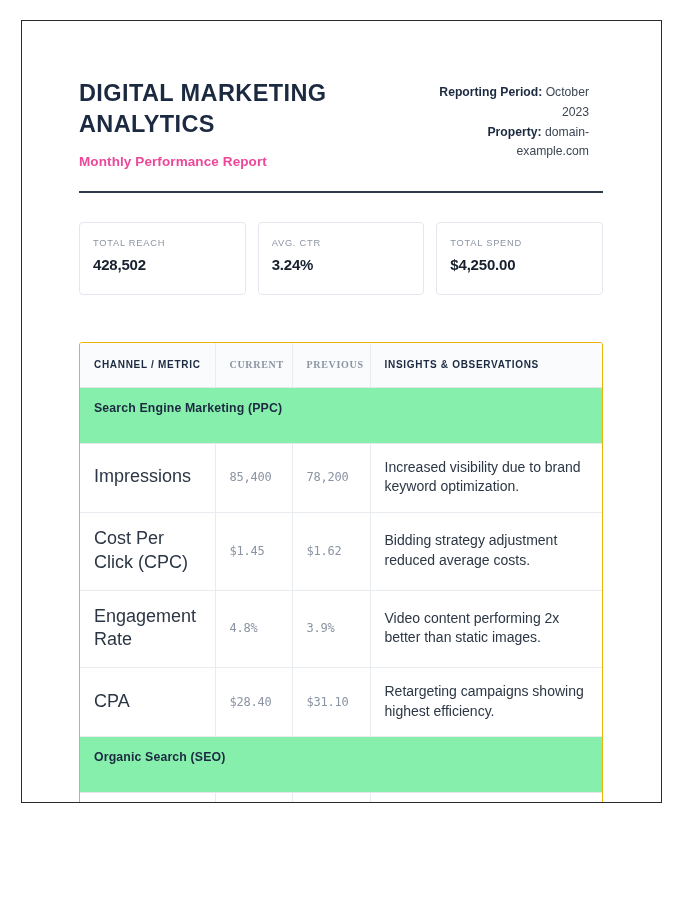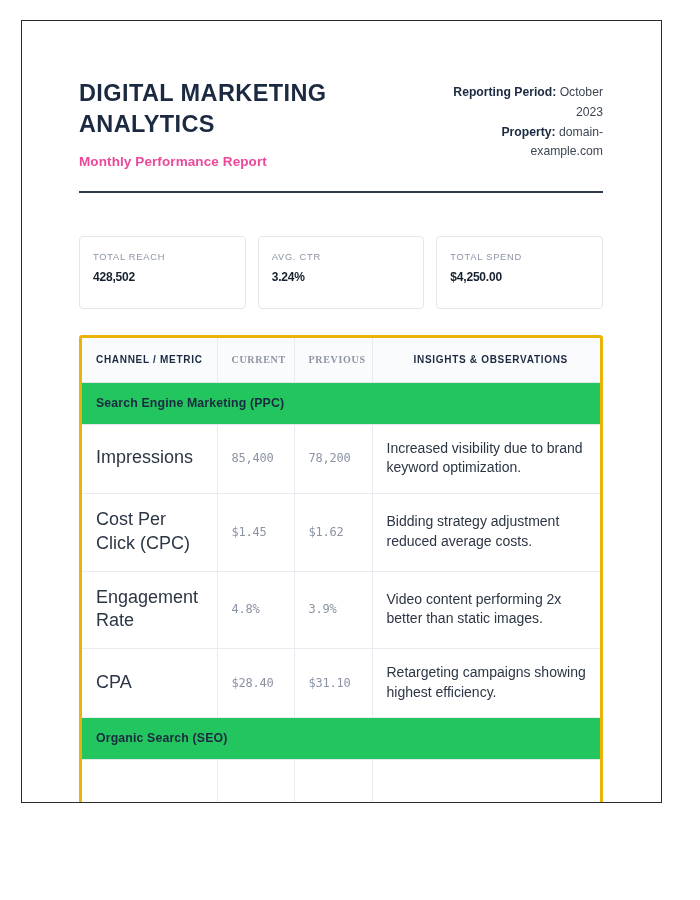--- a/index.html
+++ b/index.html
@@ -25,7 +25,7 @@
   }
 
   
-  .hdr { display:flex; align-items:flex-start; justify-content:space-between; }
+  .hdr { display:flex; align-items:flex-start; }
   .hdr-left { width:320px; }
   .title {
     font-size:23.5px; font-weight:bold; line-height:1.33;

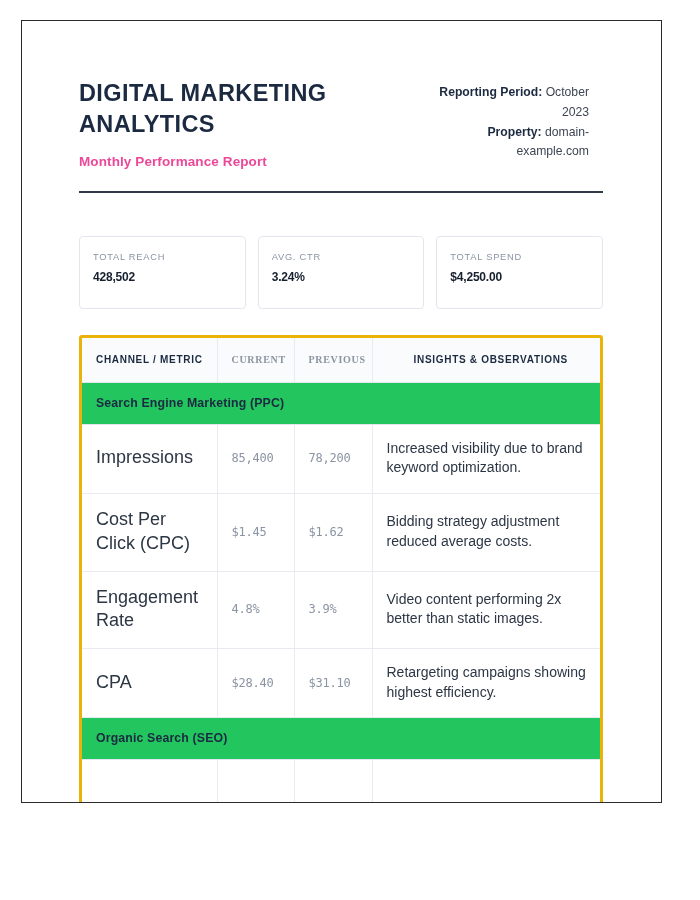--- a/index.html
+++ b/index.html
@@ -45,7 +45,7 @@
   .rule { margin-top:22px; border-top:2px solid #2f3a4a; }
 
   
-  .kpis { display:flex; gap:12px; margin-top:43px; }
+  .kpis { display:flex; gap:12px; margin-top:29px; }
   .kpi {
     flex:1 1 0; min-width:0;
     border:1px solid #e3e7ed; border-radius:4px;

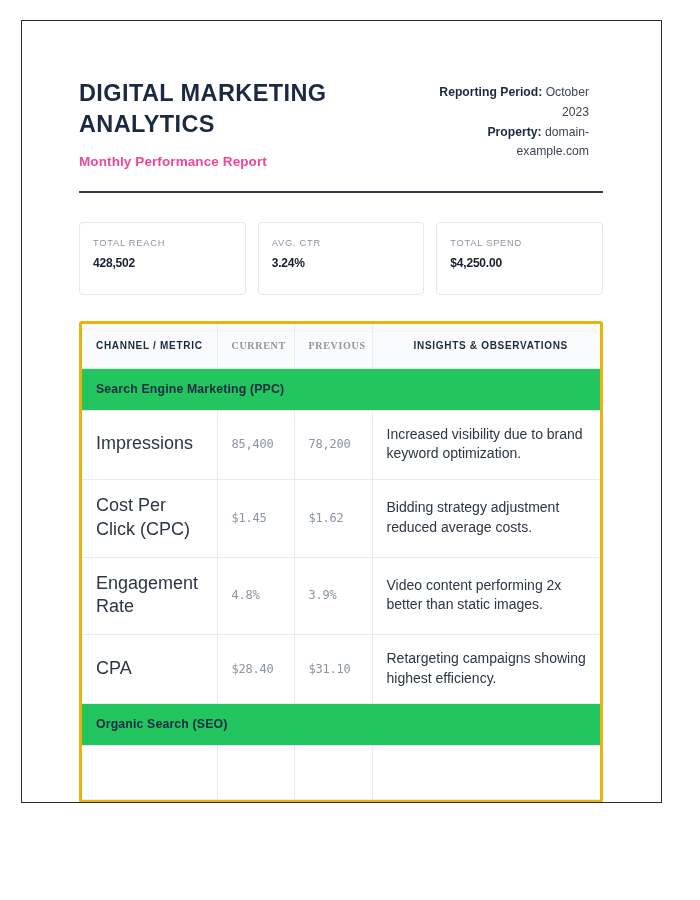--- a/index.html
+++ b/index.html
@@ -58,7 +58,7 @@
     text-transform:uppercase; white-space:nowrap;
   }
   .kpi-value {
-    margin-top:8px; font-size:12px; font-weight:bold; color:#16202e;
+    margin-top:8px; font-size:15px; font-weight:bold; color:#16202e;
     letter-spacing:-0.2px; white-space:nowrap;
   }
 

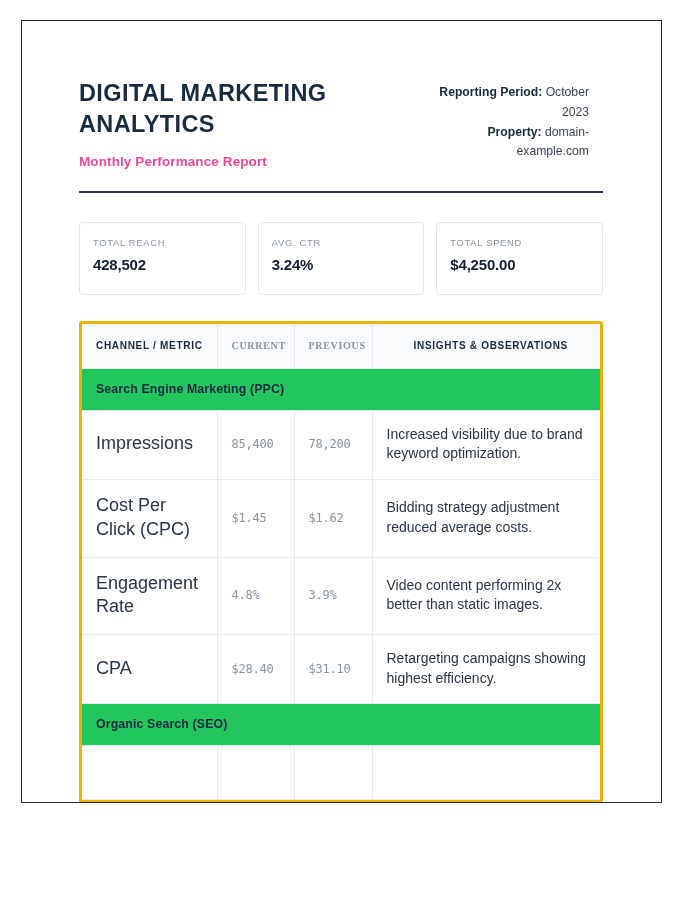--- a/index.html
+++ b/index.html
@@ -63,7 +63,7 @@
   }
 
   
-  .tbl-wrap { margin-top:26px; border:3px solid #eab308; border-radius:3px; overflow:hidden; }
+  .tbl-wrap { margin-top:47px; border:1px solid #eab308; border-radius:3px; overflow:hidden; }
   table { width:100%; border-collapse:collapse; table-layout:fixed; }
   col.c1 { width:135px; }
   col.c2 { width:77px; }

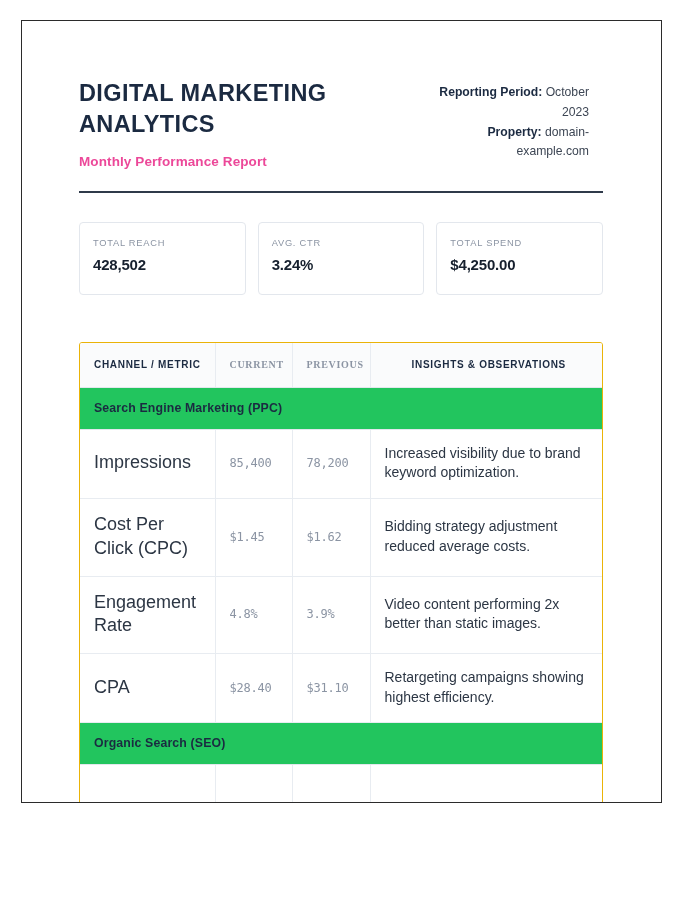--- a/index.html
+++ b/index.html
@@ -78,7 +78,7 @@
     text-align:left; vertical-align:middle;
     font-size:10px; letter-spacing:0.7px; text-transform:uppercase;
   }
-  thead th:last-child { border-right:none;text-align:center; }
+  thead th:last-child { border-right:none; }
   th.h-dark { color:#1b2a41; font-weight:bold; line-height:1.35; }
   th.h-gray { color:#8b94a3; font-weight:bold;font-family:Liberation Serif, serif; }
 

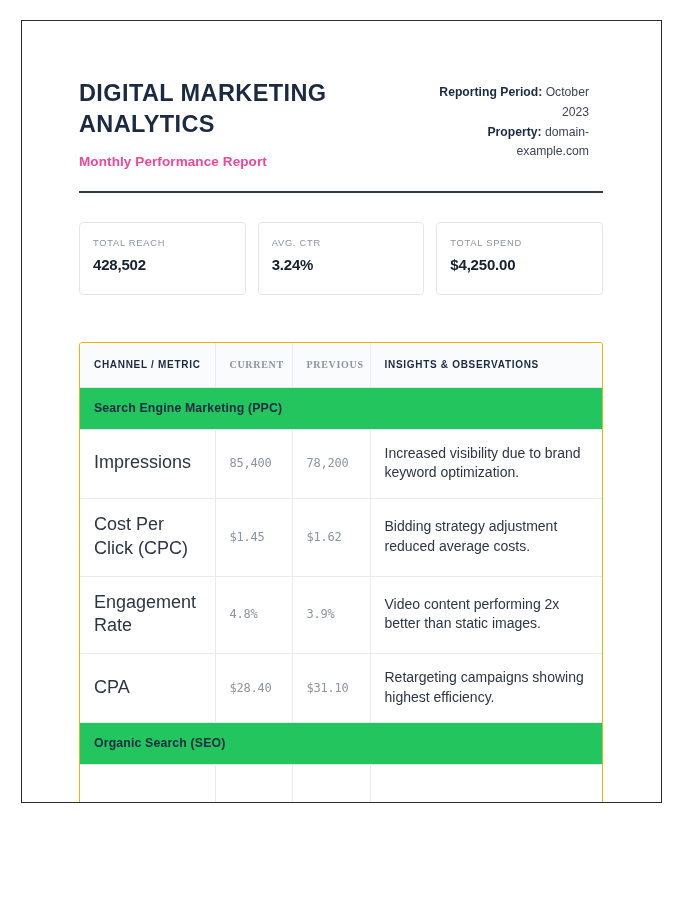--- a/index.html
+++ b/index.html
@@ -83,10 +83,10 @@
   th.h-gray { color:#8b94a3; font-weight:bold;font-family:Liberation Serif, serif; }
 
   tr.section td {
-    background:#22c55e;
+    background:#86efac;
     border-top:1px solid #e3e7ed;
     border-bottom:1px solid #e3e7ed;
-    padding:13px 14px 14px 14px;
+    padding:13px 14px 28px 14px;
     font-size:12.3px; font-weight:bold; color:#1b2a41;
     letter-spacing:0.15px;
   }

